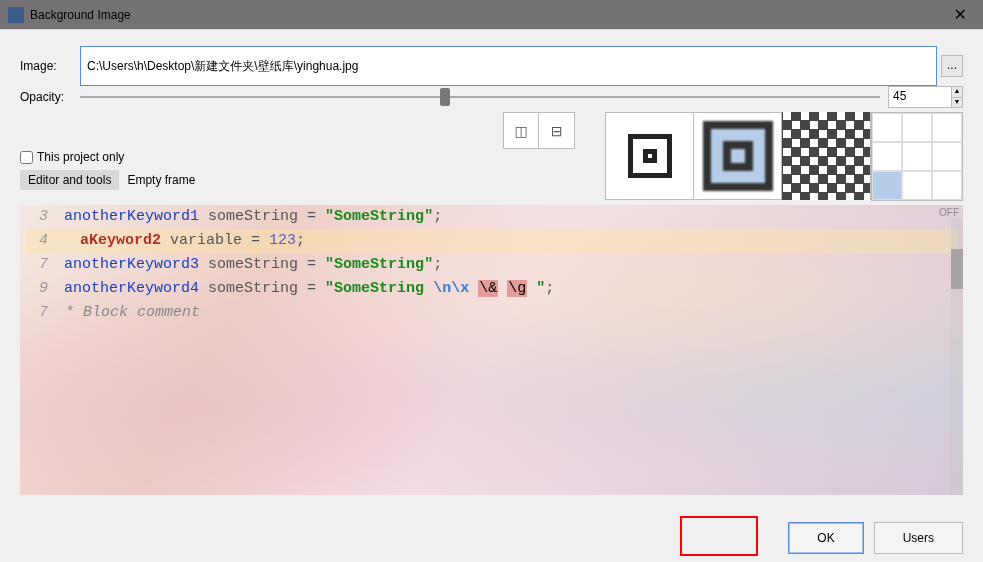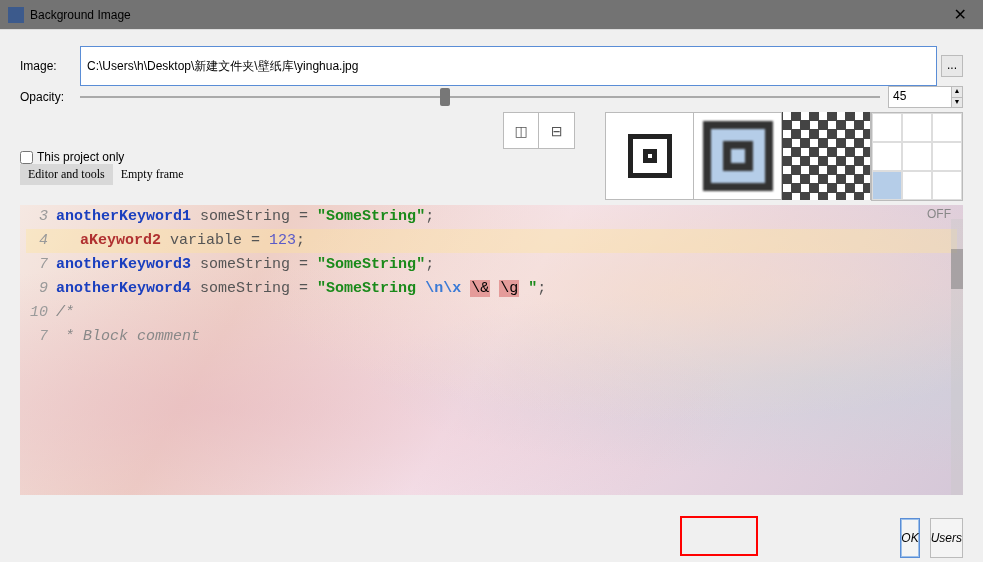--- a/index.html
+++ b/index.html
@@ -22,7 +22,7 @@
 .spinner div:last-child { border-bottom: none; }
 .options-row { display: flex; margin-top: 4px; align-items: flex-start; }
 .left-opts { flex: 1; }
-.checkbox-row { display: flex; align-items: center; margin-top: 38px; }
+.checkbox-row { display: flex; align-items: center; margin-top: 38px; margin-bottom: 6px; }
 .checkbox-row input { margin-right: 4px; }
 .tabs { display: flex; font-family: Liberation Serif, serif; }
 .tab { padding: 3px 8px; font-size: 12px; cursor: pointer; }

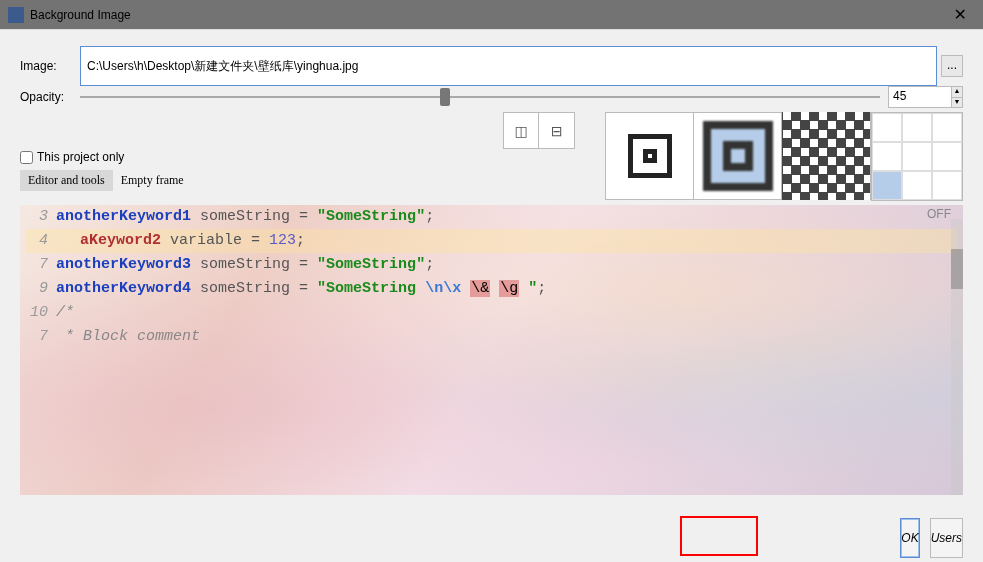--- a/index.html
+++ b/index.html
@@ -24,7 +24,7 @@
 .left-opts { flex: 1; }
 .checkbox-row { display: flex; align-items: center; margin-top: 38px; margin-bottom: 6px; }
 .checkbox-row input { margin-right: 4px; }
-.tabs { display: flex; font-family: Liberation Serif, serif; }
+.tabs { display: flex; }
 .tab { padding: 3px 8px; font-size: 12px; cursor: pointer; }
 .tab.active { background: #d8d8d8; }
 .position-grp { display: flex; border: 1px solid #bbb; margin-right: 30px; background: #fff; }

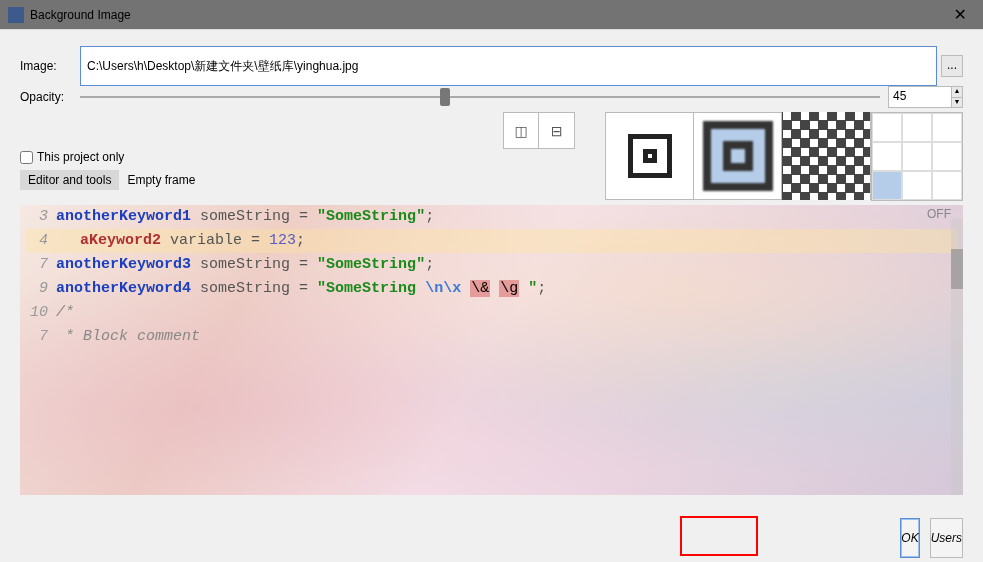--- a/index.html
+++ b/index.html
@@ -48,7 +48,7 @@
 .scrollbar-v-thumb { position: absolute; top: 30px; width: 12px; height: 40px; background: rgba(120,120,120,0.5); }
 .code { position: relative; z-index: 2; font-family: "Courier New", monospace; font-size: 15px; line-height: 24px; padding: 0 6px;  }
 .gutter { display: inline-block; width: 22px; text-align: right; color: #9a9a9a; margin-right: 8px; font-style: italic; }
-.kw1 { color: #1a3fbf; font-weight: bold; }
+.kw1 { color: #1a3fbf; font-weight: normal; margin-left: 8px; }
 .kw2 { color: #b03030; font-weight: bold; margin-left: 24px; }
 .var { color: #555; }
 .eq { color: #555; }

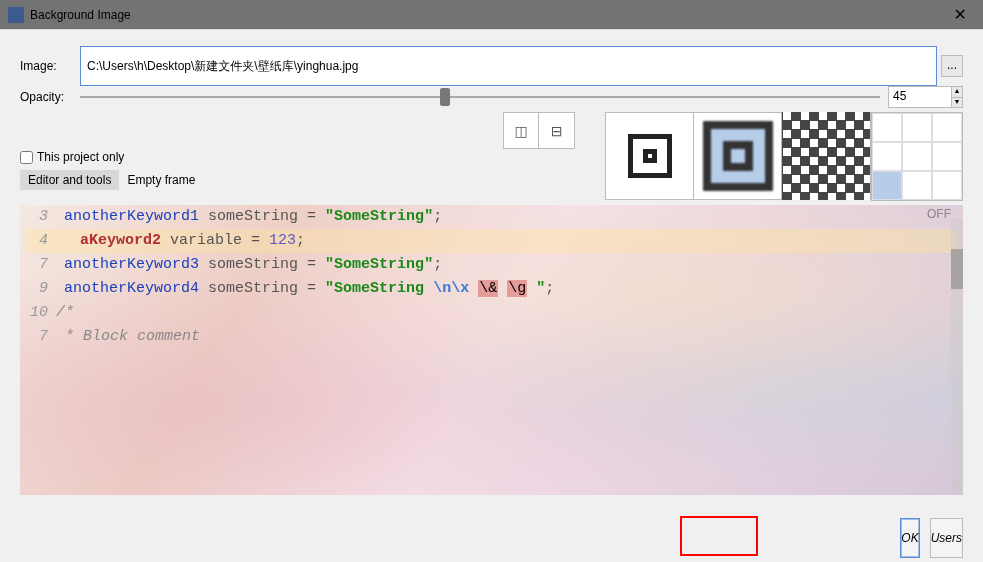--- a/index.html
+++ b/index.html
@@ -43,7 +43,7 @@
 .anchor-cell.sel { background: #b5cde8; }
 .preview { margin: 0 20px; position: relative; height: 290px; border: none; overflow: hidden; background: linear-gradient(120deg, #f5e8e2 0%, #eecfc6 25%, #f5e3ec 50%, #e8d4e0 70%, #d5c8d8 100%); }
 .preview::before { content: ""; position: absolute; inset: 0; background: radial-gradient(ellipse at 70% 30%, rgba(245,220,200,0.7) 0%, transparent 45%), radial-gradient(ellipse at 20% 70%, rgba(230,180,190,0.5) 0%, transparent 50%), radial-gradient(ellipse at 85% 60%, rgba(200,210,220,0.6) 0%, transparent 40%); }
-.off-badge { position: absolute; top: 2px; right: 12px; font-size: 12px; color: #888; z-index: 3; }
+.off-badge { position: absolute; top: 2px; right: 4px; font-size: 10px; color: #888; z-index: 3; }
 .scrollbar-v { position: absolute; right: 0; top: 14px; bottom: 0; width: 12px; background: rgba(200,200,200,0.4); z-index: 3; }
 .scrollbar-v-thumb { position: absolute; top: 30px; width: 12px; height: 40px; background: rgba(120,120,120,0.5); }
 .code { position: relative; z-index: 2; font-family: "Courier New", monospace; font-size: 15px; line-height: 24px; padding: 0 6px;  }

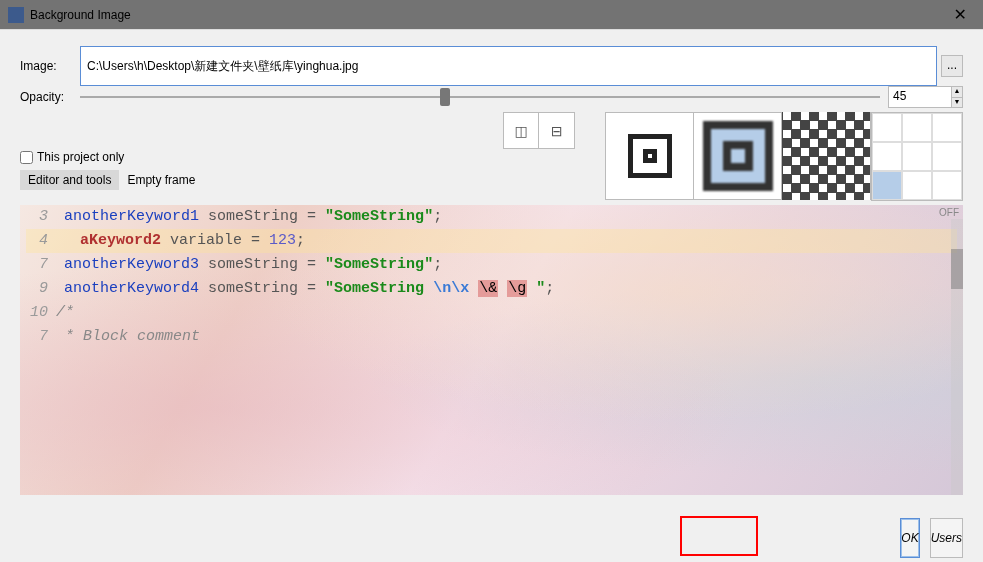--- a/index.html
+++ b/index.html
@@ -148,7 +148,6 @@
       <div class="hl"><span class="gutter">4</span><span class="kw2">aKeyword2</span><span> </span><span class="var">variable</span><span> </span><span class="eq">=</span><span> </span><span class="num">123</span><span class="semi">;</span></div>
       <div><span class="gutter">7</span><span class="kw1">anotherKeyword3</span><span> </span><span class="var">someString</span><span> </span><span class="eq">=</span><span> </span><span class="str">"SomeString"</span><span class="semi">;</span></div>
       <div><span class="gutter">9</span><span class="kw1">anotherKeyword4</span><span> </span><span class="var">someString</span><span> </span><span class="eq">=</span><span> </span><span class="str">"SomeString </span><span class="esc">\n\x</span><span>  </span><span class="inv">\&amp;</span><span> </span><span class="inv">\g</span><span> </span><span class="str">"</span><span class="semi">;</span></div>
-      <div><span class="gutter">10</span><span class="cmt">/*</span></div>
       <div><span class="gutter">7</span><span class="cmt"> * Block comment</span></div>
     </div>
   <div class="scrollbar-v">

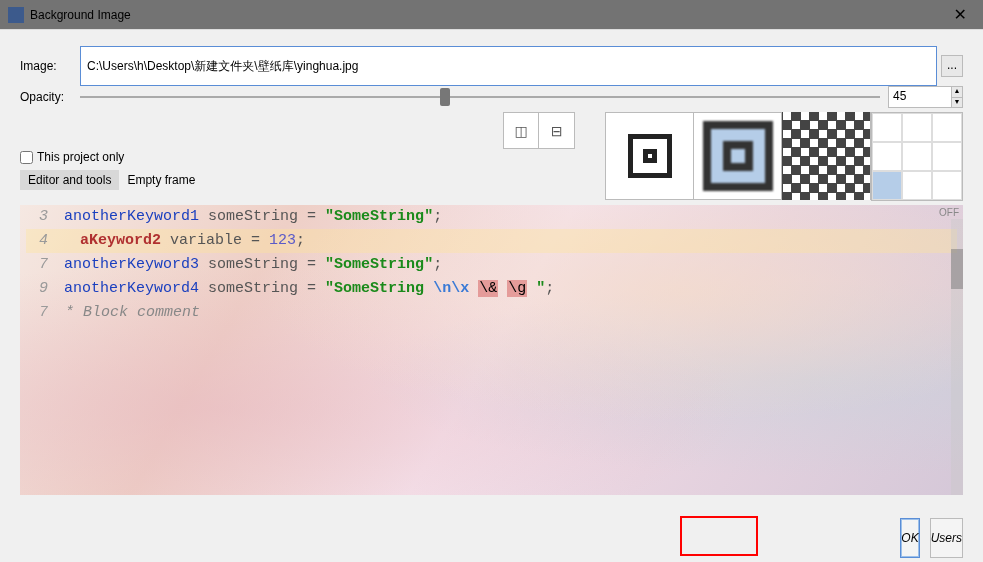--- a/index.html
+++ b/index.html
@@ -60,7 +60,7 @@
 .semi { color: #555; }
 .hl { background: rgba(255,230,150,0.35); }
 .footer { position: absolute; bottom: 0; left: 0; right: 0; height: 48px; display: flex; align-items: center; justify-content: flex-end; padding: 0 20px; gap: 10px; background: #f0f0f0; }
-.btn { height: 40px; padding: 0 0; border: 1px solid #bbb; background: #f4f4f4; font-size: 12px; cursor: pointer; font-style: italic; }
+.btn { height: 32px; padding: 0 28px; border: 1px solid #bbb; background: #f4f4f4; font-size: 12px; cursor: pointer; }
 .btn.primary { border: 1px solid #5a8dd6; box-shadow: inset 0 0 0 1px #9cc0ea; }
 .ok-highlight { position: absolute; border: 2px solid #ff0000; pointer-events: none; }
 </style>

